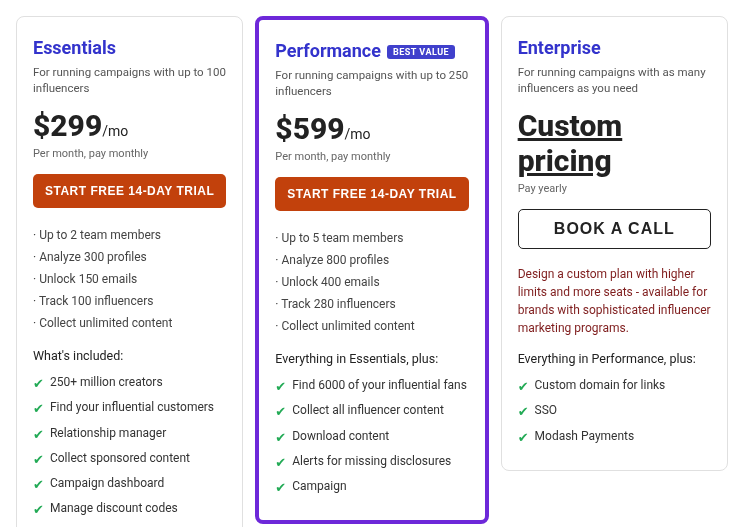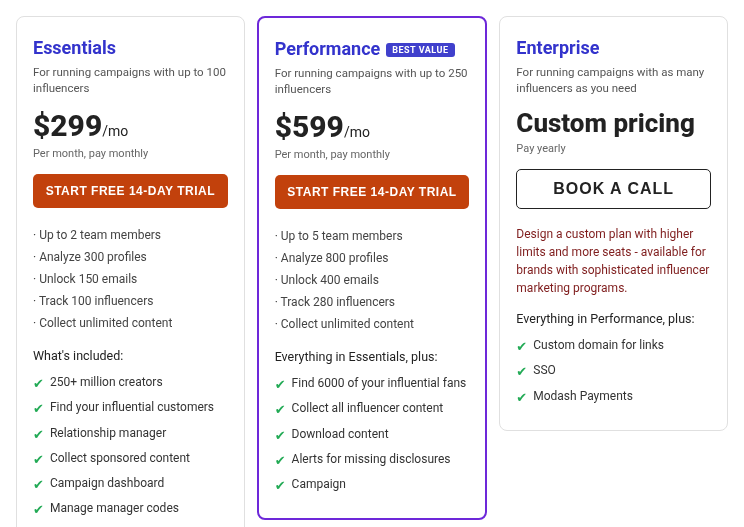--- a/index.html
+++ b/index.html
@@ -26,7 +26,7 @@
       position: relative;
     }
     .plan-card.highlighted {
-      border: 2px solid #6d28d9;
+      border: 4px solid #6d28d9;
     }
     .plan-title {
       font-size: 18px;

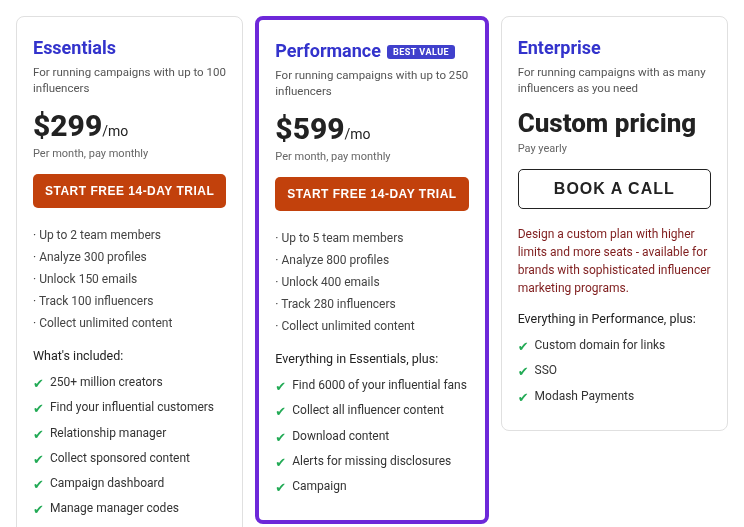--- a/index.html
+++ b/index.html
@@ -137,10 +137,11 @@
       line-height: 1.5;
     }
     .custom-pricing {
-      font-size: 26px;
+      font-size: 30px;
       font-weight: 800;
       color: #222;
       margin-bottom: 4px;
+      text-decoration: underline;
     }
     .pay-yearly {
       font-size: 11px;

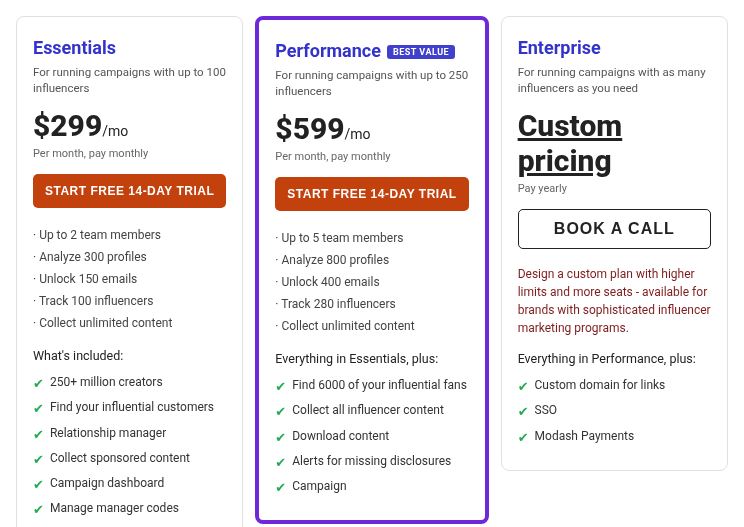--- a/index.html
+++ b/index.html
@@ -184,7 +184,7 @@
       </li>
         <li>
         <span class="check-icon">✔</span>
-        <span>Manage manager codes</span>
+        <span>Manage discount codes</span>
       </li>
         <li>
         <span class="check-icon">✔</span>

